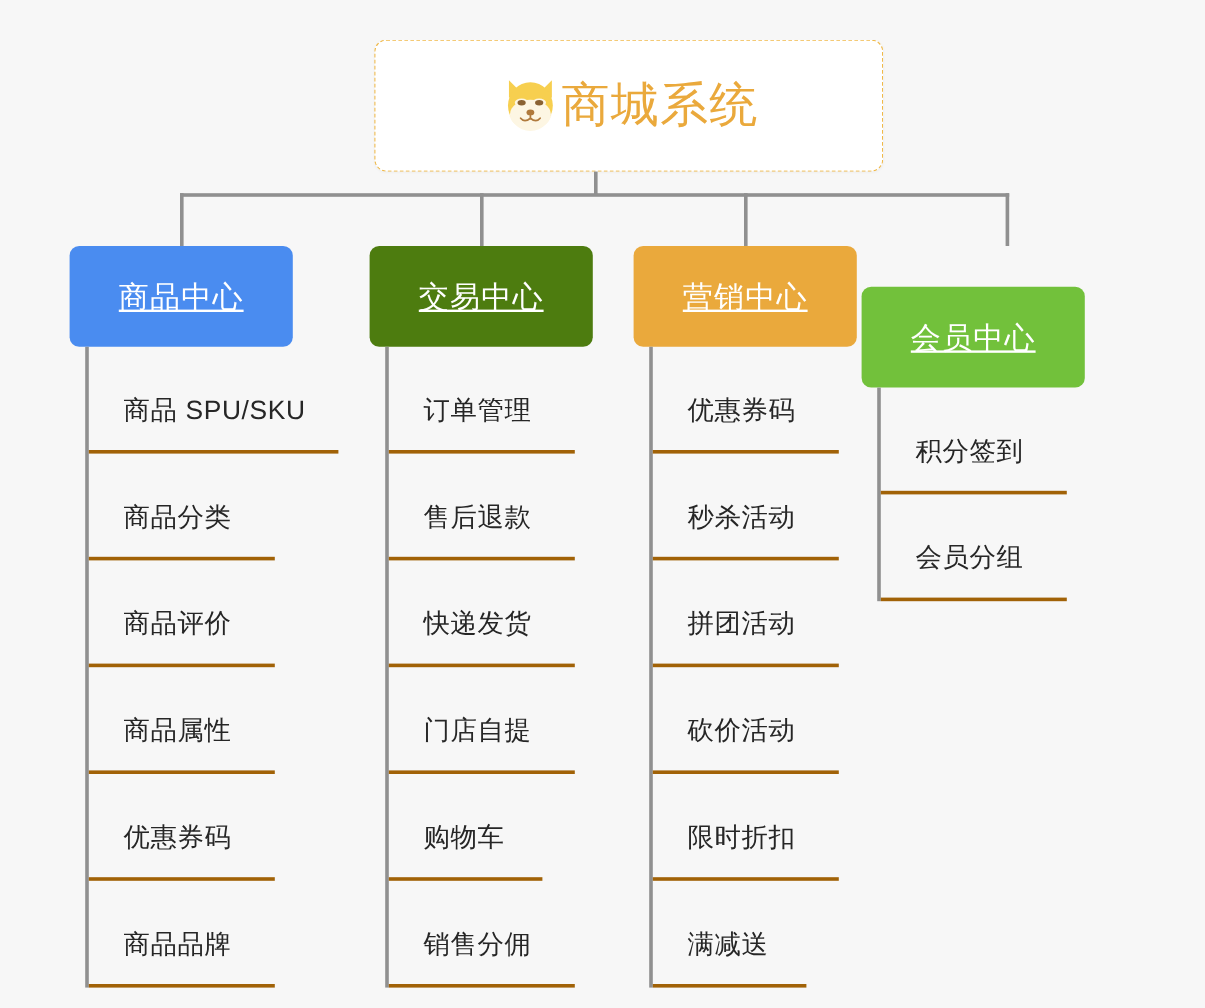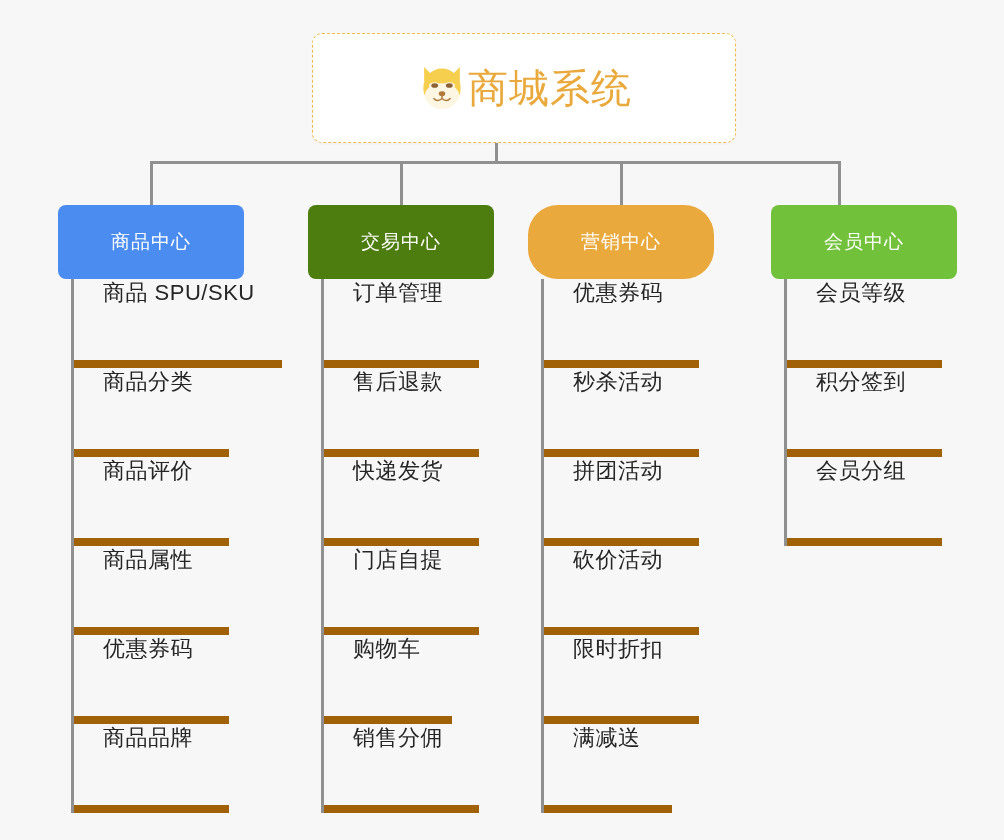--- a/index.html
+++ b/index.html
@@ -79,15 +79,16 @@
     width: 186px;
   }
   .branch-head {
-    height: 74px;
+    height: 84px;
     border-radius: 8px;
     display: flex;
     align-items: center;
     justify-content: center;
     color: #ffffff;
-    font-size: 19px;
+    font-size: 25px;
     letter-spacing: 1px;
     box-sizing: border-box;
+    text-decoration: underline;
   }
   .leaf-list {
     position: relative;

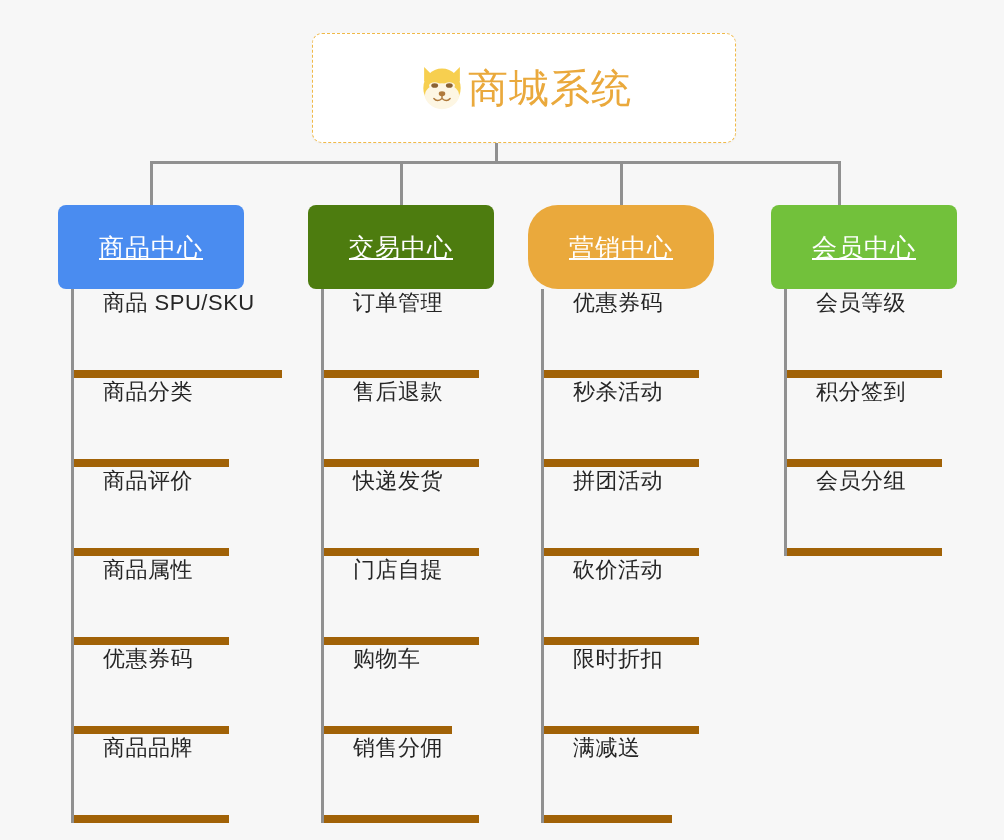--- a/index.html
+++ b/index.html
@@ -199,7 +199,7 @@
   </div>
 
   <div class="branch" style="left:528px;">
-    <div class="branch-head" style="background: rgb(234, 169, 60); border-radius: 30px;">
+    <div class="branch-head" style="background: rgb(234, 169, 60);">
       <span>营销中心</span>
     </div>
     <div class="leaf-list">

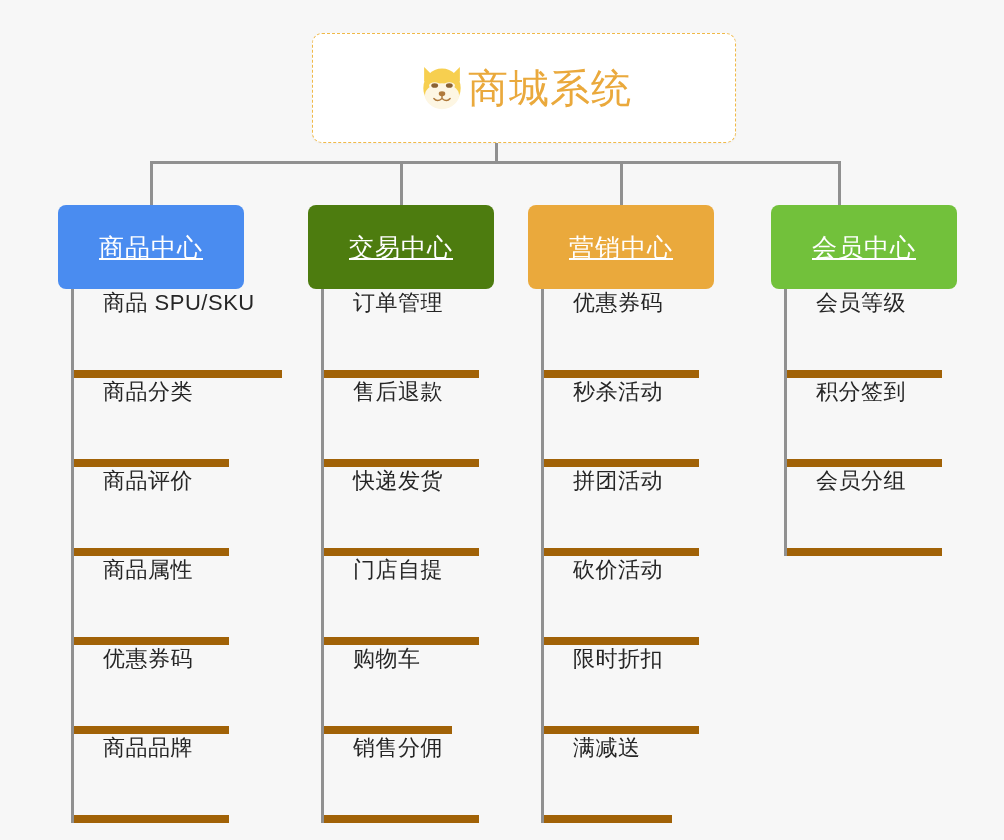--- a/index.html
+++ b/index.html
@@ -224,7 +224,7 @@
     </div>
   </div>
 
-  <div class="branch" style="left:771px;">
+  <div class="branch" style="left:718px;margin-top:34px;">
     <div class="branch-head" style="background: rgb(114, 193, 59);">
       <span>会员中心</span>
     </div>

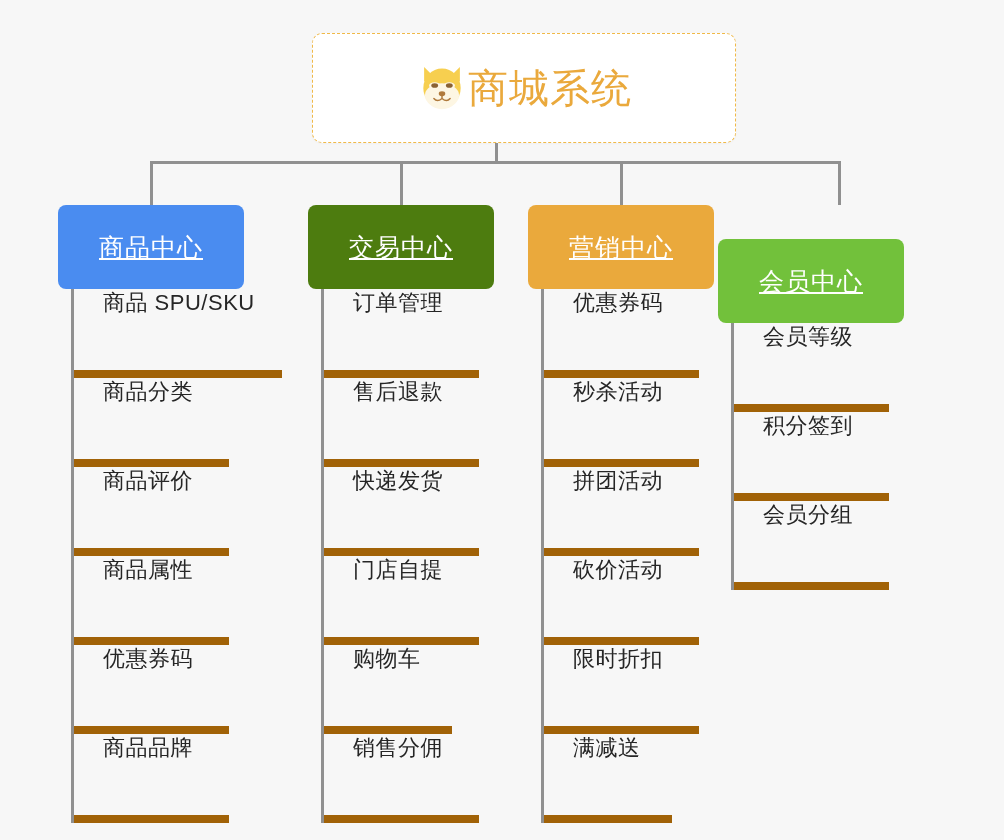--- a/index.html
+++ b/index.html
@@ -101,8 +101,8 @@
     height: 89px;
     box-sizing: border-box;
     display: flex;
-    align-items: flex-start;
-    border-bottom: 8px solid #a16207;
+    align-items: flex-end;
+    border-bottom: 3px solid #a16207;
     padding-left: 29px;
     padding-bottom: 20px;
     width: 155px;

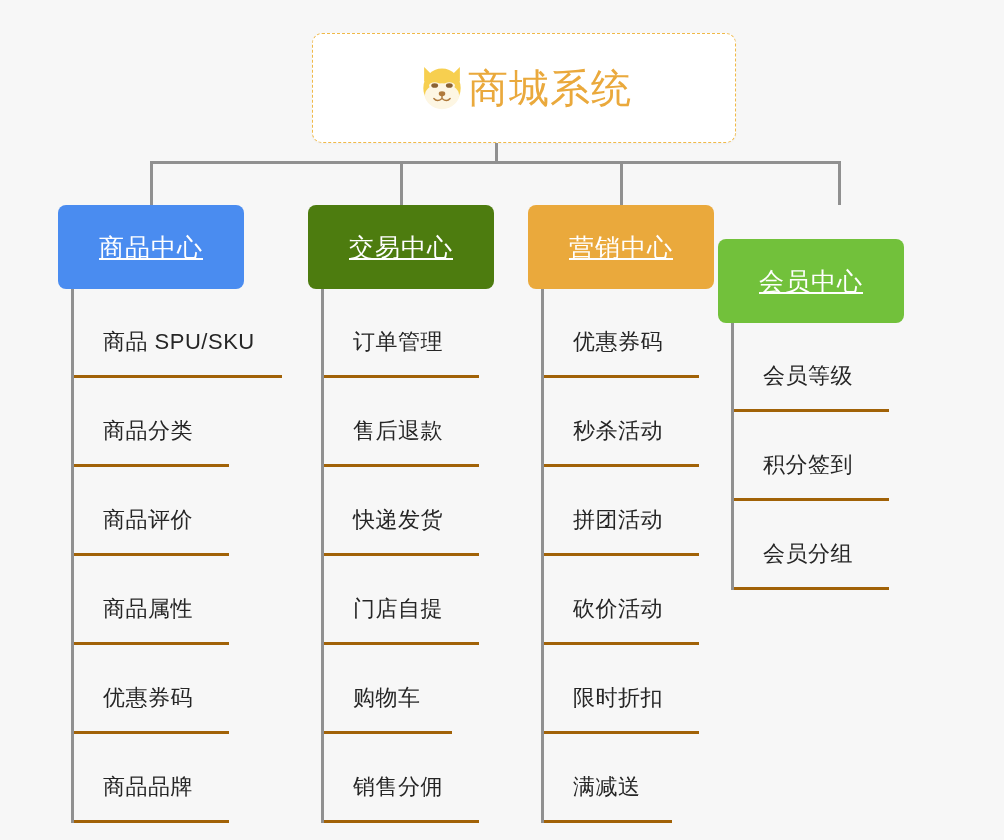--- a/index.html
+++ b/index.html
@@ -230,9 +230,6 @@
     </div>
     <div class="leaf-list">
       <div class="leaf">
-          <span class="leaf-label">会员等级</span>
-        </div>
-      <div class="leaf">
           <span class="leaf-label">积分签到</span>
         </div>
       <div class="leaf">

